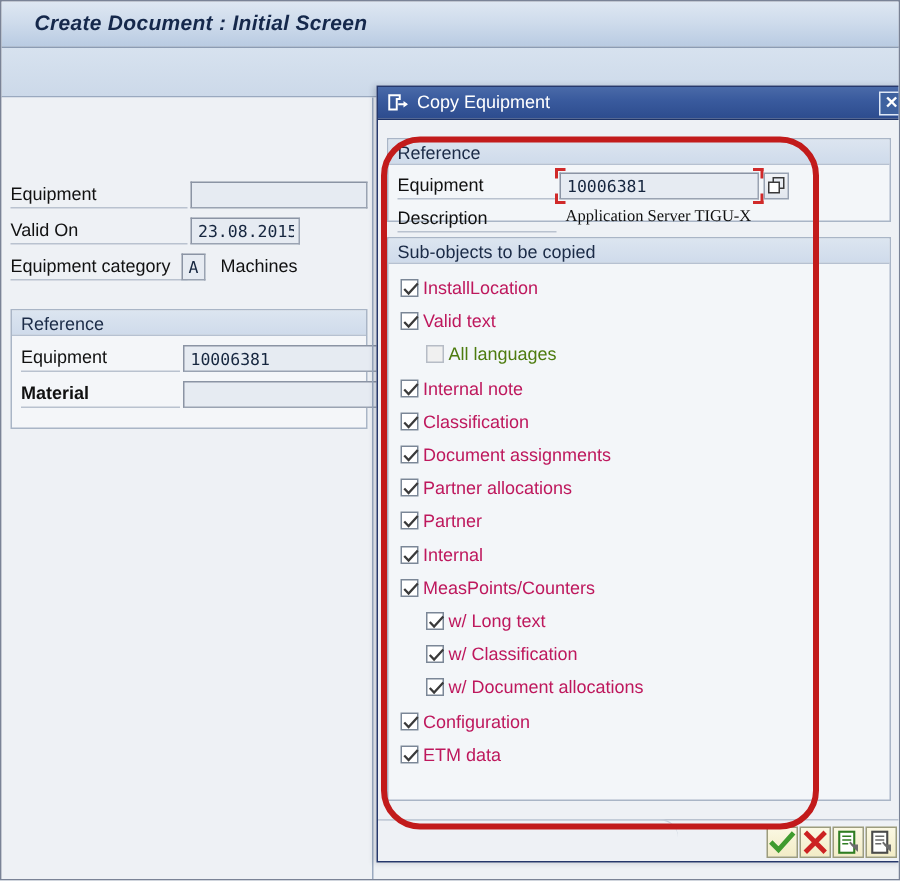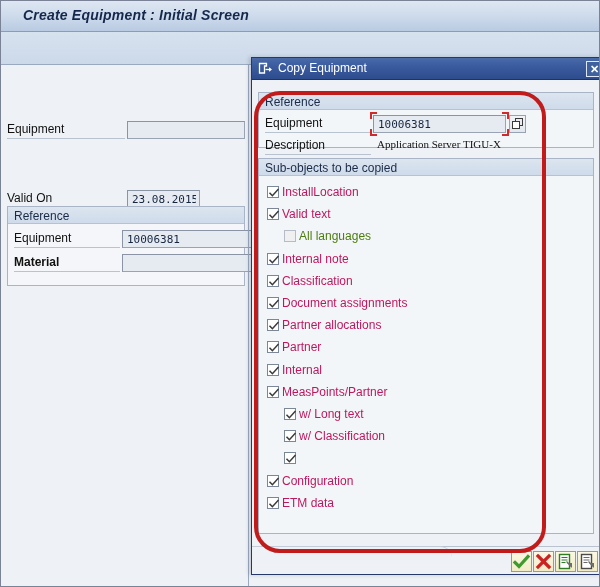--- a/index.html
+++ b/index.html
@@ -205,7 +205,7 @@
 <div id="app">
 
   <div class="titlebar">
-    <div class="ttl">Create Equipment : Initial Screen</div>
+    <div class="ttl">Create Document : Initial Screen</div>
   </div>
   <div class="toolband"></div>
 

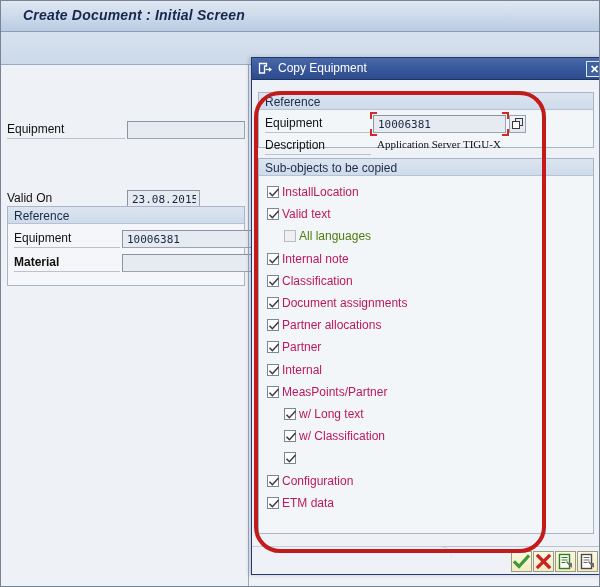--- a/index.html
+++ b/index.html
@@ -219,7 +219,7 @@
         <input class="finput" style="left: 126px; top: 0px; width: 118px;" readonly="" value="">
       </div>
 
-      <div class="frow" style="left:0; top:80px; width:247px;margin-top:45px;">
+      <div class="frow" style="left:0; top:80px; width:247px;">
         <div class="flabel" style="top:1px;">Valid On</div>
         <div class="fline" style="top:17px; width:118px;"></div>
         <input class="finput" style="left: 126px; top: 0px; width: 73px;" readonly="" value="23.08.2015">

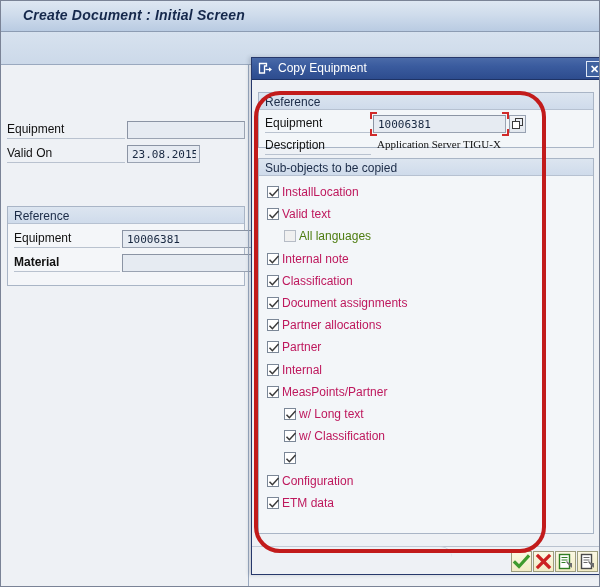--- a/index.html
+++ b/index.html
@@ -225,6 +225,12 @@
         <input class="finput" style="left: 126px; top: 0px; width: 73px;" readonly="" value="23.08.2015">
       </div>
 
+      <div class="frow" style="left:0; top:104px; width:247px;">
+        <div class="flabel" style="top:1px;">Equipment category</div>
+        <div class="fline" style="top:17px; width:118px;"></div>
+        <input class="finput" style="left: 120px; top: 0px; width: 16px; text-align: center; padding: 1px 0px 0px;" readonly="" value="A">
+        <div class="ftext" style="left:146px; top:1px;">Machines</div>
+      </div>
 
       <div class="groupbox" style="left:6px; top:141px; width:238px; height:80px;">
         <div class="gbhdr">

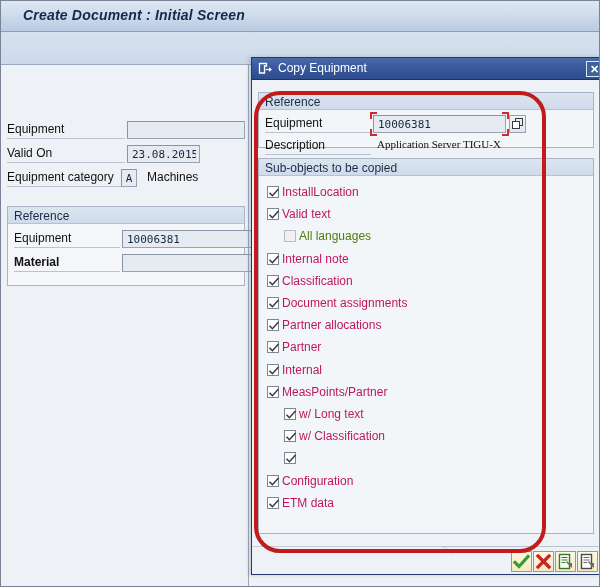--- a/index.html
+++ b/index.html
@@ -376,7 +376,7 @@
                   <path d="M2 6.2 L4.4 8.7 L10 2.6" fill="none" stroke="#3a3a3a" stroke-width="1.5" stroke-linecap="square"></path>
                 </svg>
               </span>
-              <span class="cblabel">MeasPoints/Partner</span>
+              <span class="cblabel">MeasPoints/Counters</span>
             </div>
             <div class="cbrow" style="left: 25px; top: 248px; width: 300px;">
               <span class="cb">

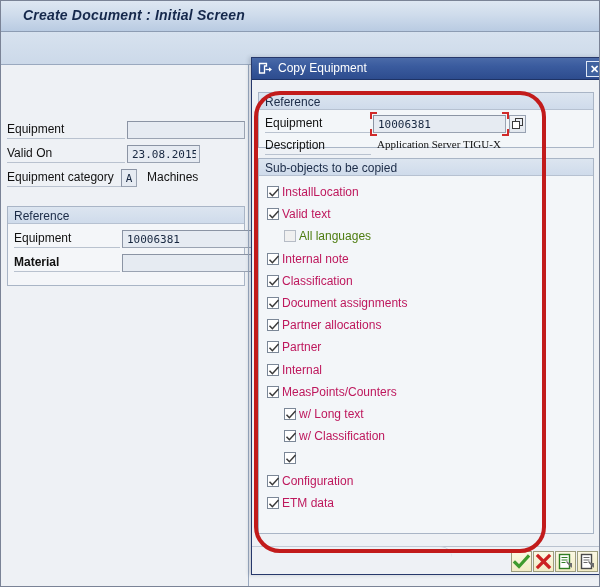--- a/index.html
+++ b/index.html
@@ -400,6 +400,7 @@
                   <path d="M2 6.2 L4.4 8.7 L10 2.6" fill="none" stroke="#3a3a3a" stroke-width="1.5" stroke-linecap="square"></path>
                 </svg>
               </span>
+              <span class="cblabel">w/ Document allocations</span>
             </div>
             <div class="cbrow" style="left: 8px; top: 314.6px; width: 300px;">
               <span class="cb">

